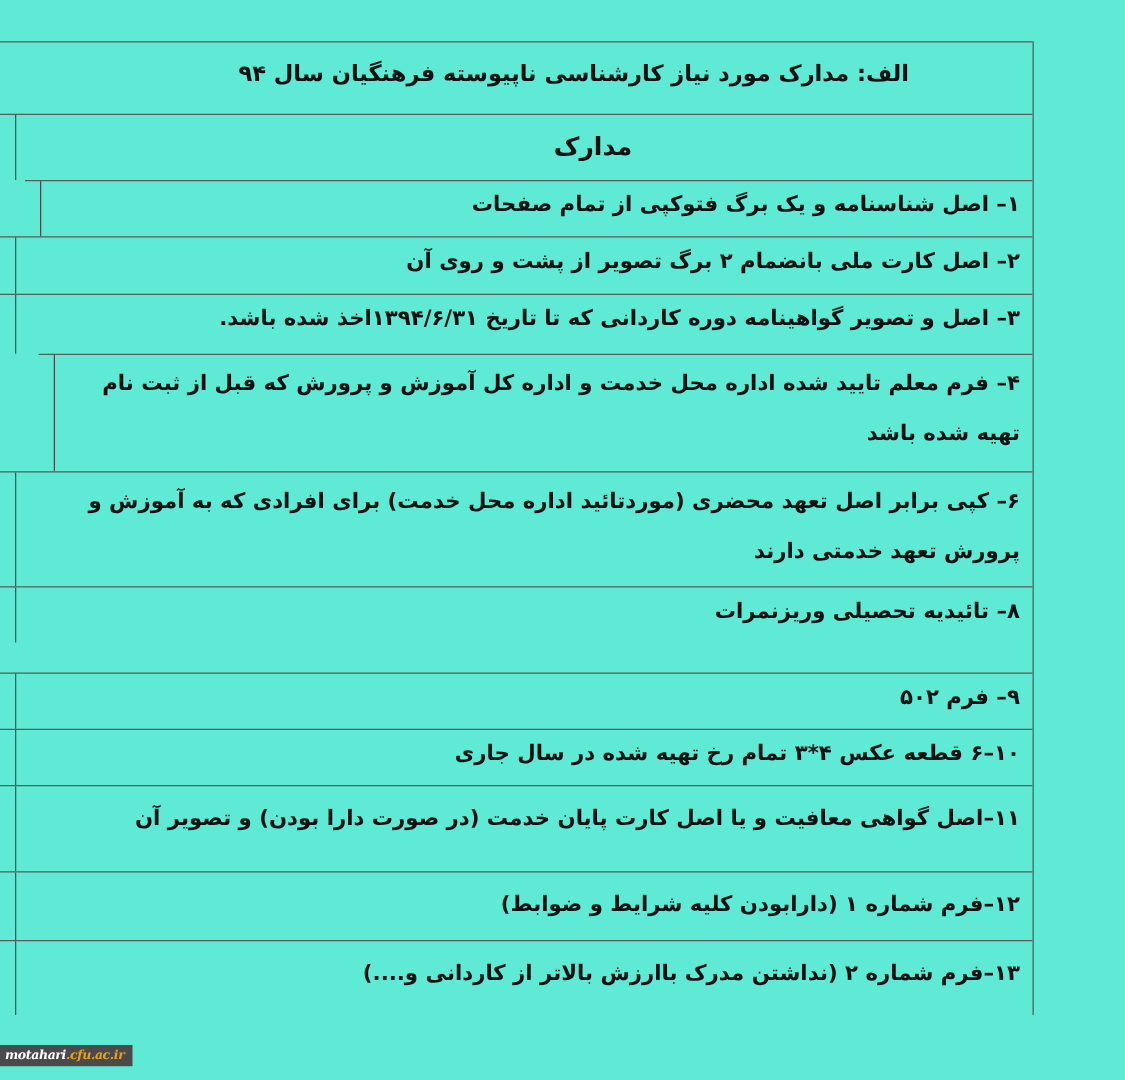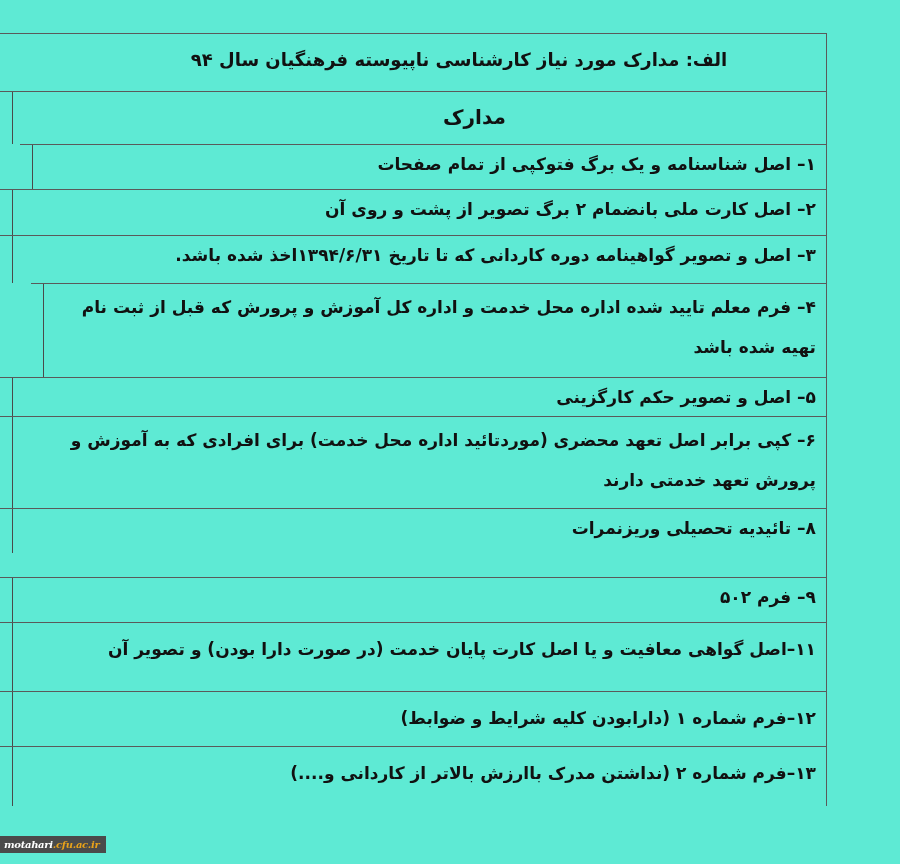--- a/index.html
+++ b/index.html
@@ -126,9 +126,6 @@
       <div class="cell">۴– فرم معلم تایید شده اداره محل خدمت و اداره کل آموزش و پرورش  که قبل از ثبت نام تهیه شده باشد</div>
     </div>
 
-    <div class="row" style="height:39px;">
-      <div class="cell">۵– اصل و تصویر حکم کارگزینی</div>
-    </div>
 
     <div class="row two-line" style="height:92px;">
       <div class="cell">۶–  کپی برابر اصل تعهد محضری (موردتائید اداره محل  خدمت) برای افرادی که  به آموزش و پرورش تعهد خدمتی دارند</div>

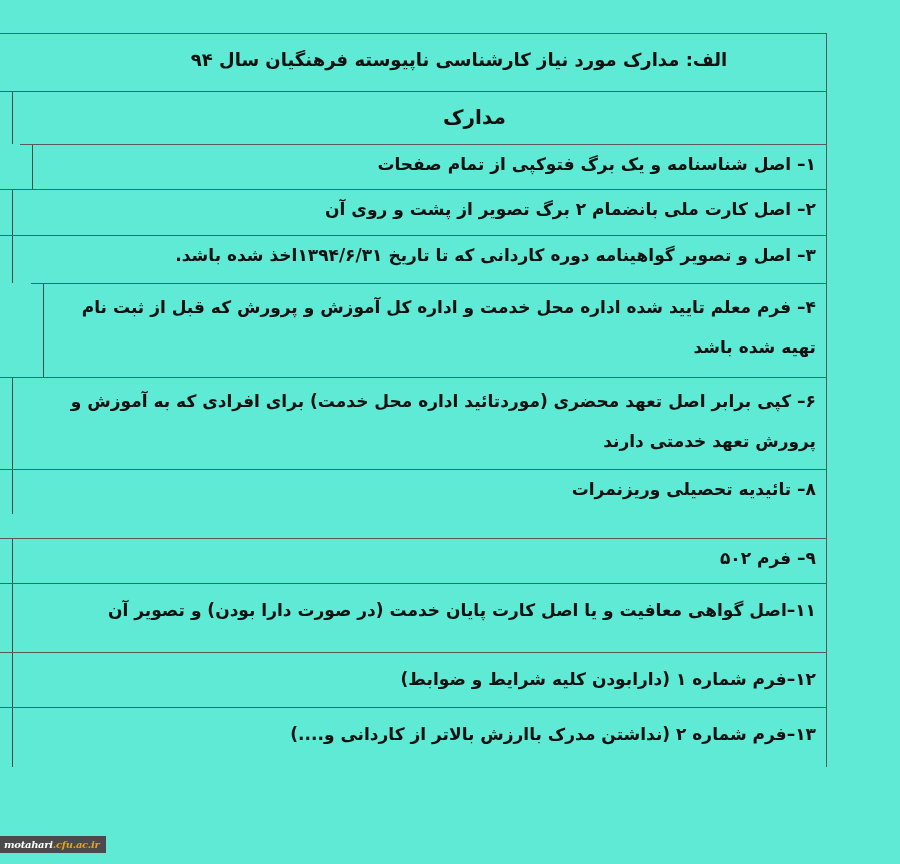--- a/index.html
+++ b/index.html
@@ -140,6 +140,9 @@
       <div class="cell">۹– فرم ۵۰۲</div>
     </div>
 
+    <div class="row" style="height:45px;">
+      <div class="cell">۱۰–۶ قطعه عکس ۴*۳ تمام رخ تهیه شده در سال جاری</div>
+    </div>
 
     <div class="row tall" style="height:69px;">
       <div class="cell">۱۱–اصل گواهی معافیت و یا اصل کارت پایان خدمت (در صورت دارا بودن) و تصویر آن</div>

